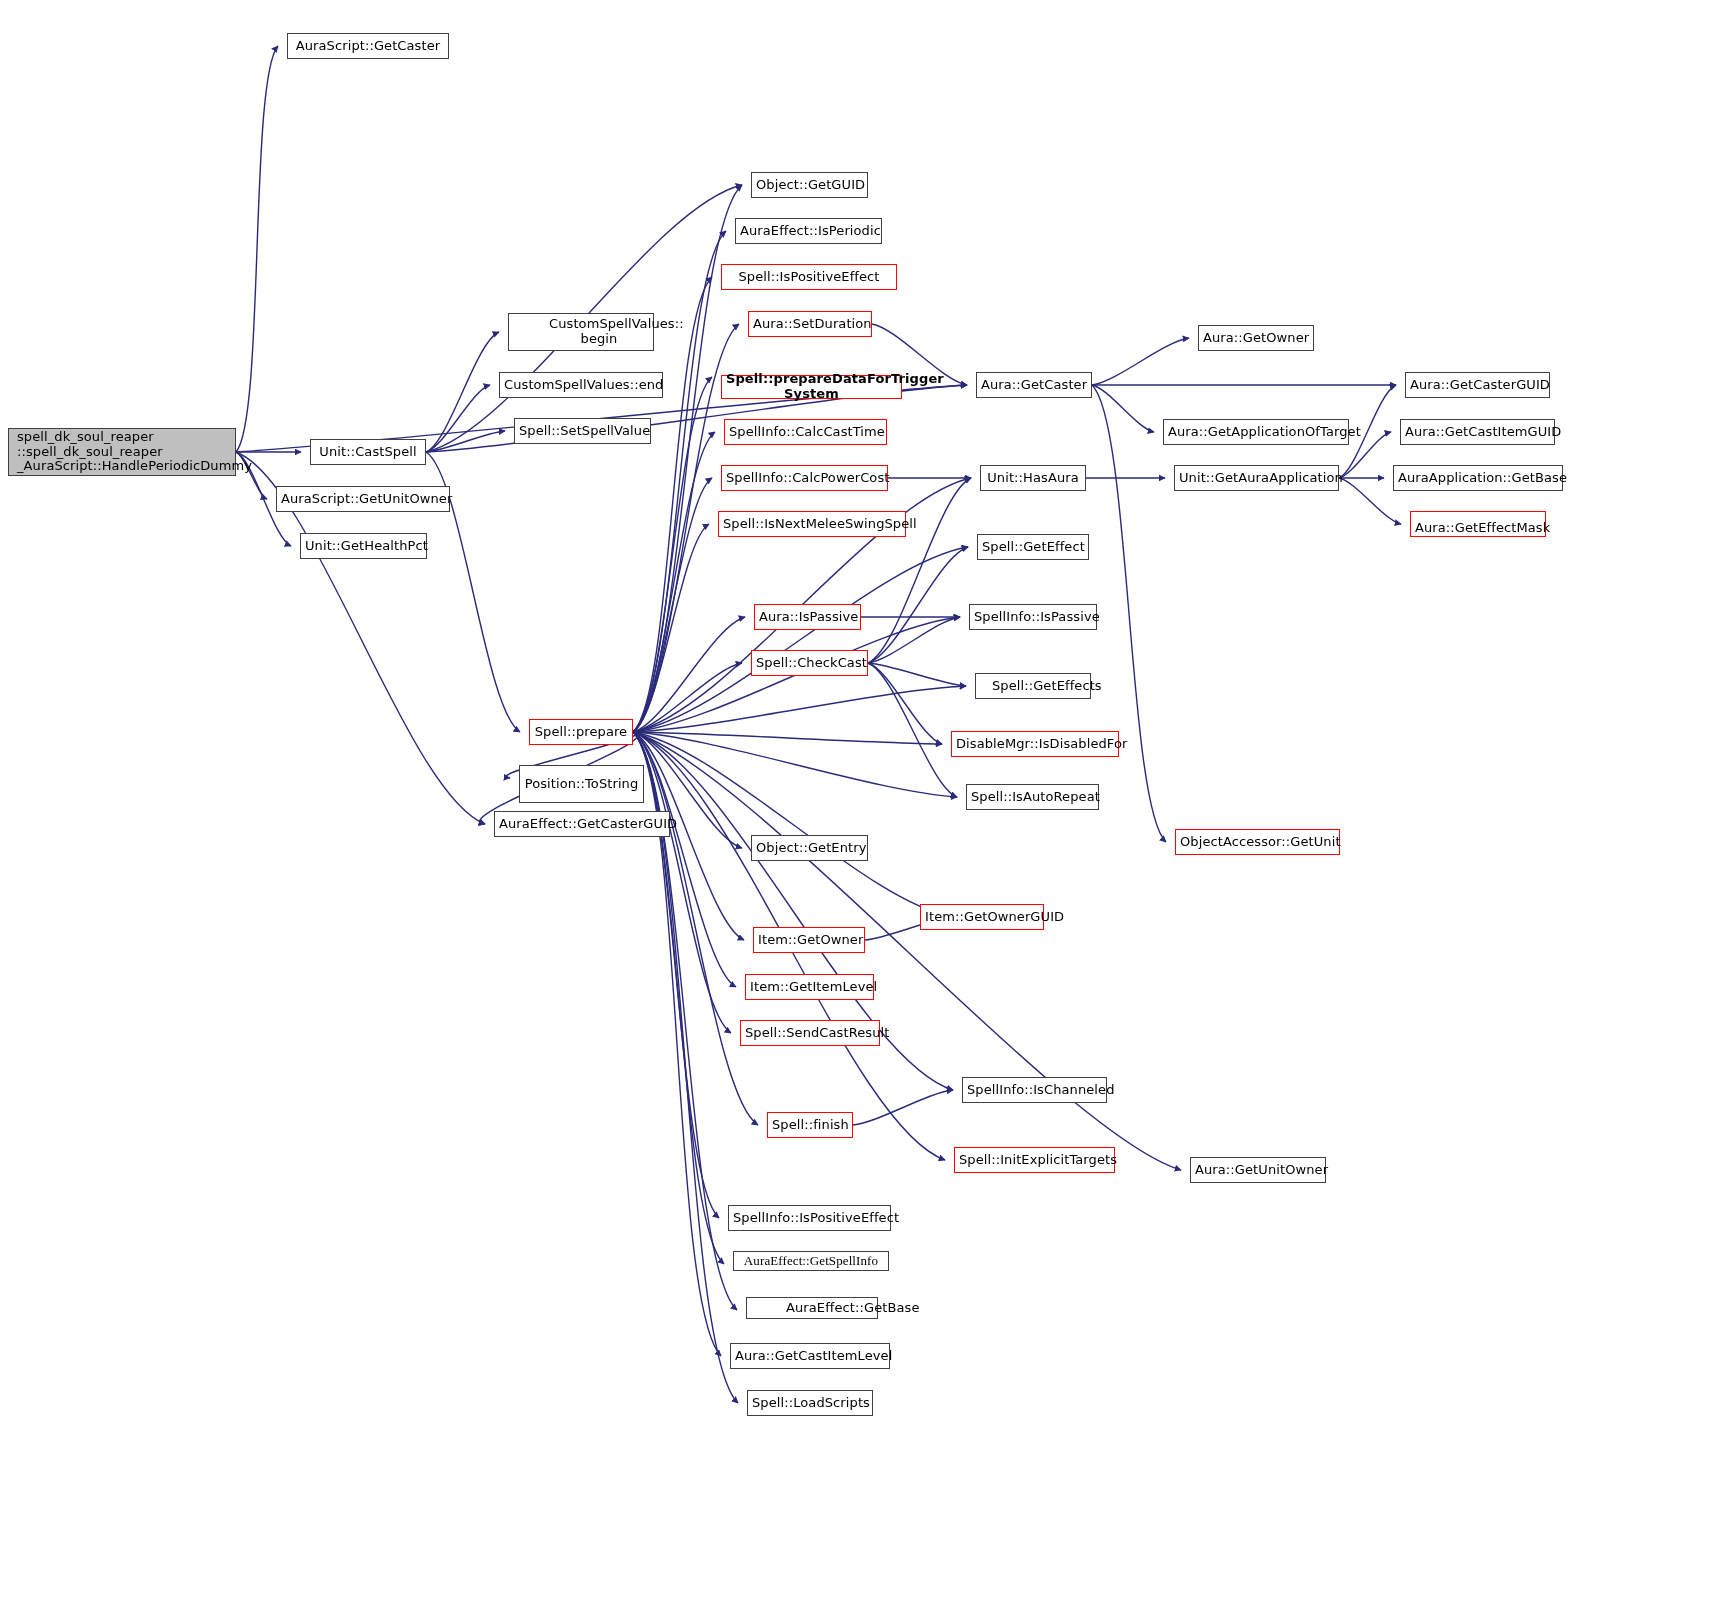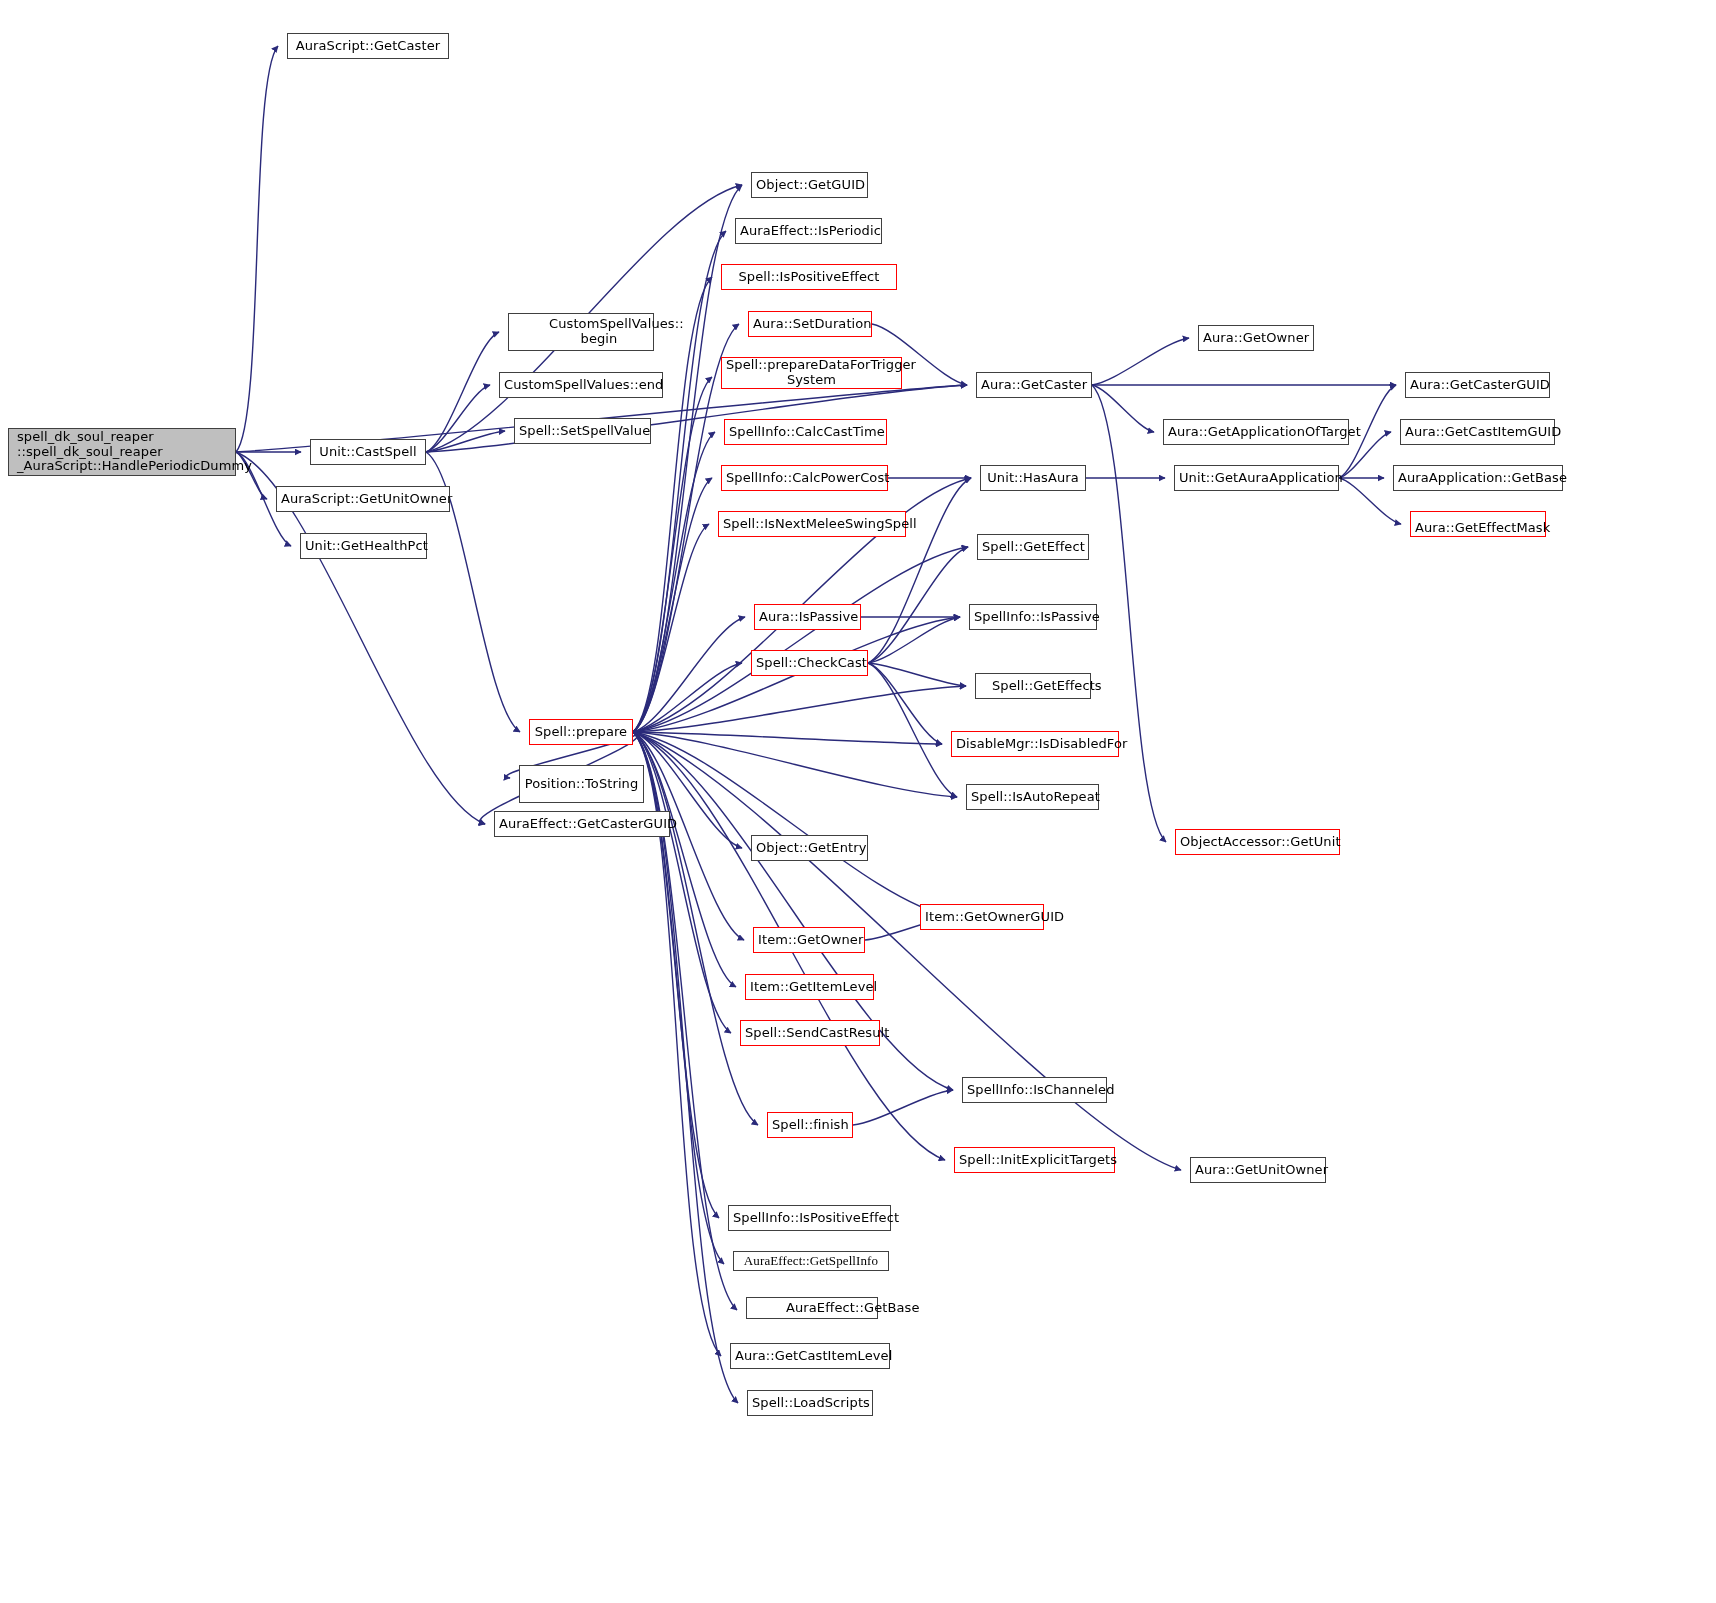--- a/index.html
+++ b/index.html
@@ -144,7 +144,7 @@
     <div class="node" style="left: 735px; top: 218px; width: 147px; height: 26px;"><span class="node-label">AuraEffect::IsPeriodic</span></div>
     <div class="node red" style="left: 721px; top: 264px; width: 176px; height: 26px;"><span class="node-label">Spell::IsPositiveEffect</span></div>
     <div class="node red" style="left: 748px; top: 311px; width: 124px; height: 26px;"><span class="node-label">Aura::SetDuration</span></div>
-    <div class="node red" style="left: 721px; top: 357px; width: 181px; height: 32px;"><span class="node-label">Spell::prepareDataForTrigger
+    <div class="node red" style="left: 721px; top: 375px; width: 181px; height: 24px; font-weight: bold;"><span class="node-label">Spell::prepareDataForTrigger
 System</span></div>
     <div class="node red" style="left: 724px; top: 419px; width: 163px; height: 26px;"><span class="node-label">SpellInfo::CalcCastTime</span></div>
     <div class="node red" style="left: 721px; top: 465px; width: 167px; height: 26px;"><span class="node-label">SpellInfo::CalcPowerCost</span></div>

